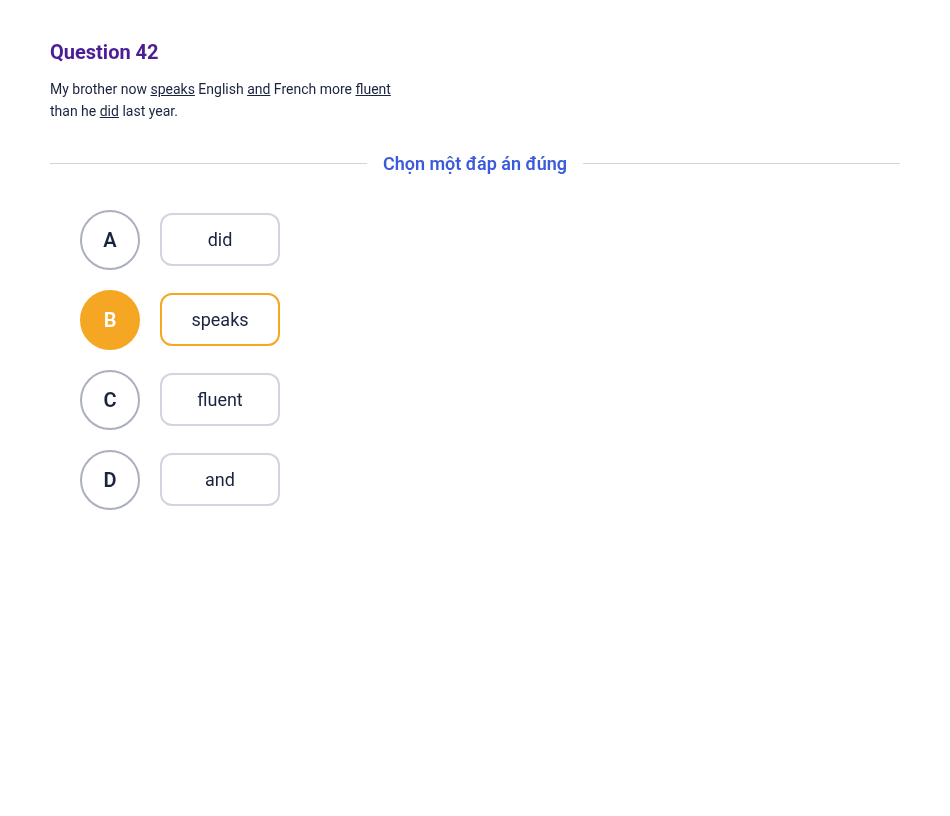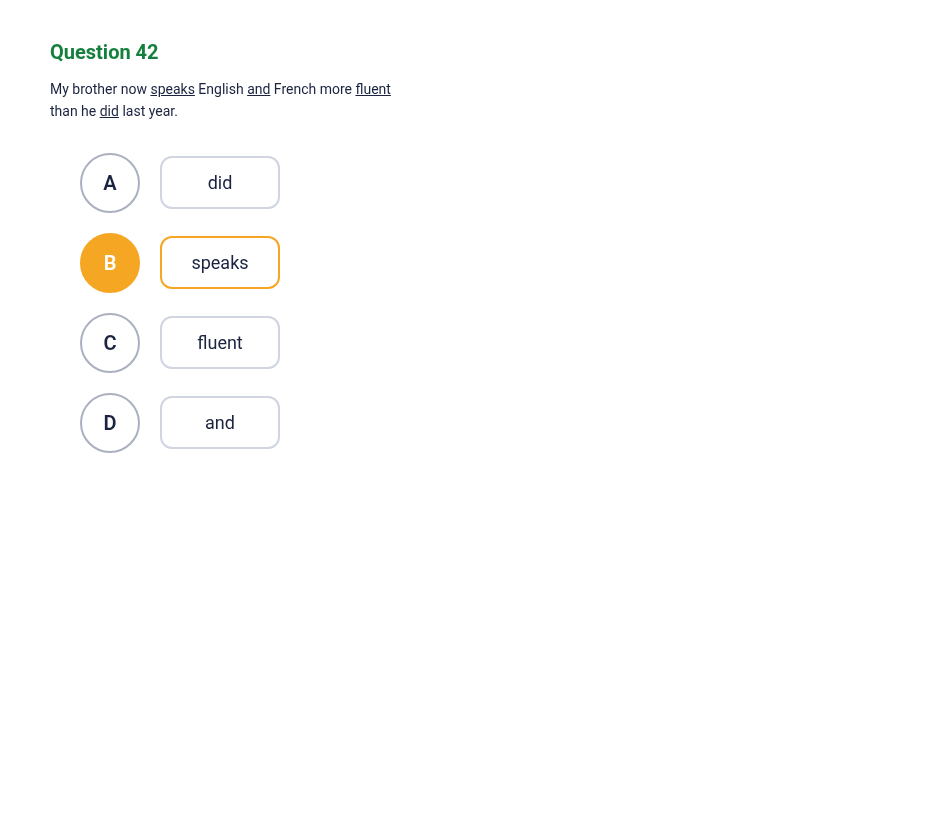--- a/index.html
+++ b/index.html
@@ -21,7 +21,7 @@
       font-size: 20px;
       font-weight: 700;
       margin-bottom: 14px;
-      color: #15803d;
+      color: #4c1d95;
     }
 
     .question-text {

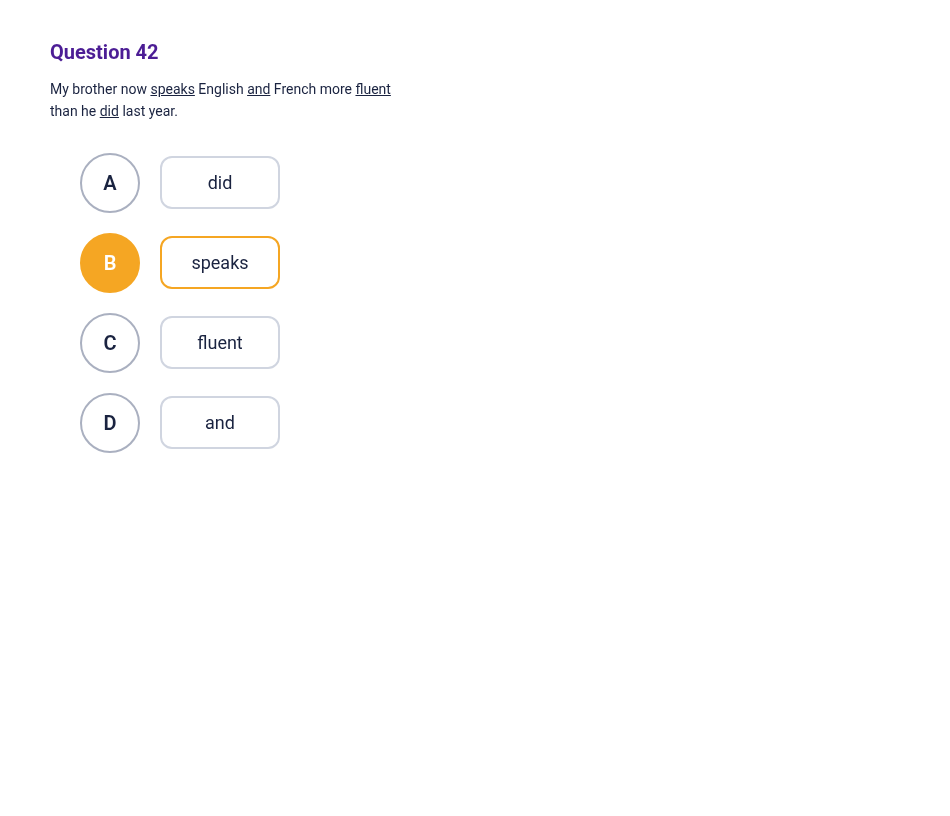--- a/index.html
+++ b/index.html
@@ -120,6 +120,11 @@
     than he <u>did</u> last year.
   </div>
 
+  <div class="divider-row">
+    <div class="divider-line"></div>
+    <div class="divider-label">Chọn một đáp án đúng</div>
+    <div class="divider-line"></div>
+  </div>
 
   <div class="options-list">
 

